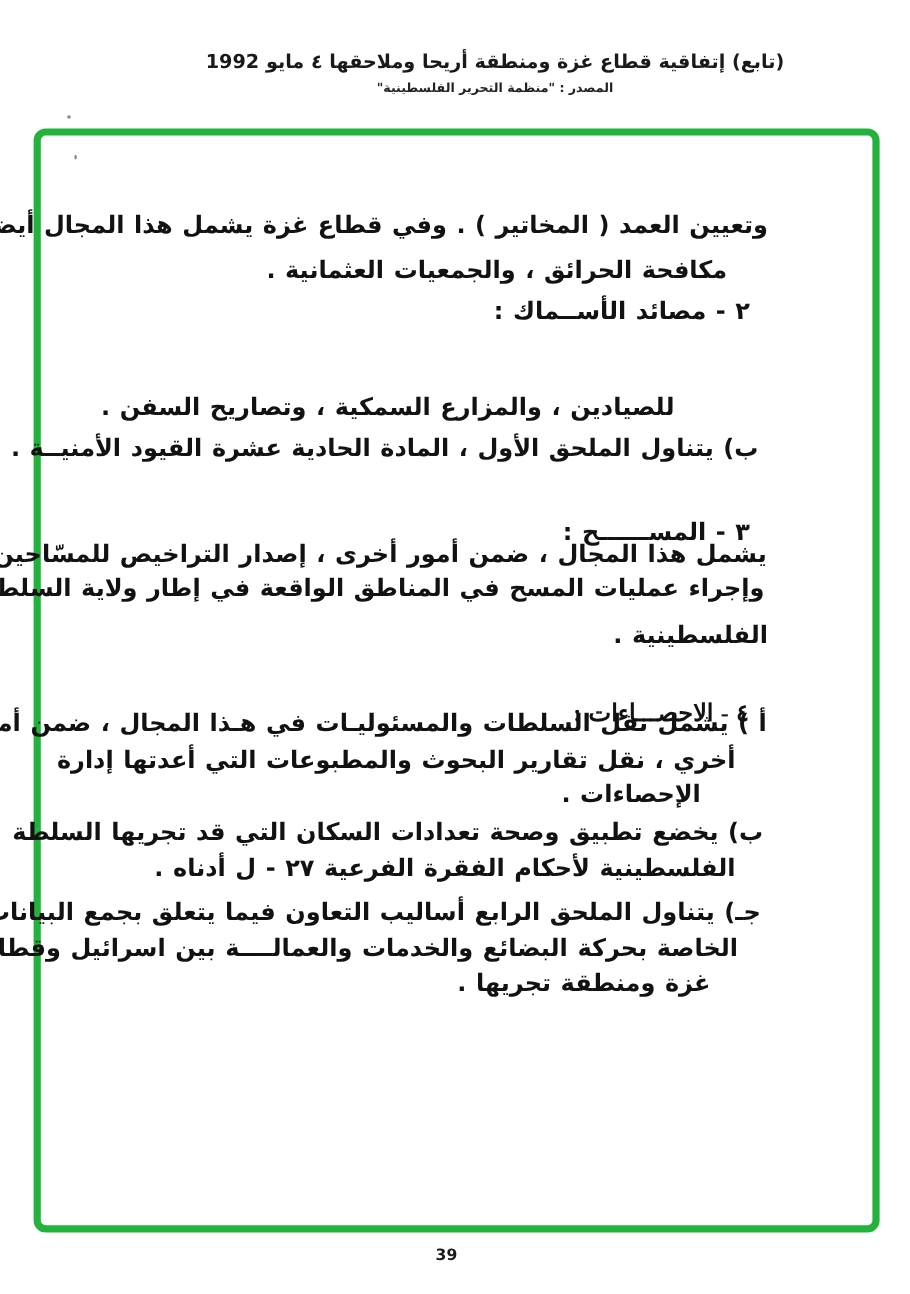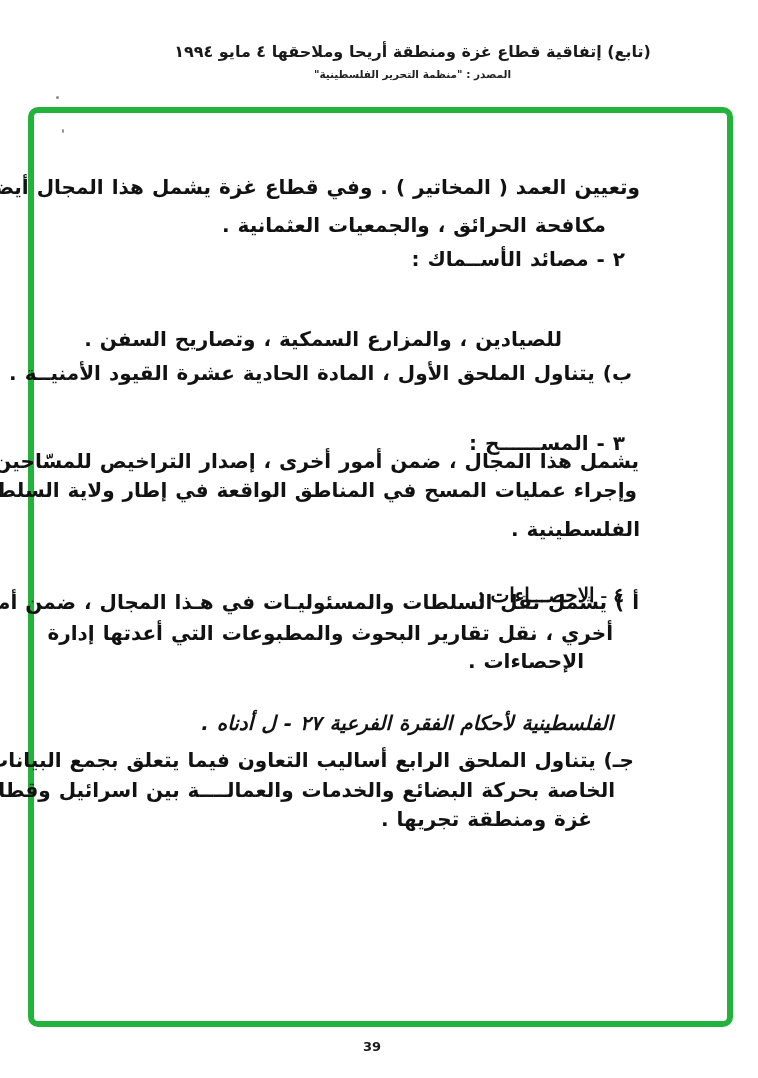--- a/index.html
+++ b/index.html
@@ -76,7 +76,7 @@
 <div class="page">
 
   <div class="header">
-    <div class="title">(تابع) إتفاقية قطاع غزة ومنطقة أريحا وملاحقها ٤ مايو ١٩٩٤</div>
+    <div class="title">(تابع) إتفاقية قطاع غزة ومنطقة أريحا وملاحقها ٤ مايو 1992</div>
     <div class="source">المصدر :  "منظمة التحرير الفلسطينية"</div>
   </div>
 

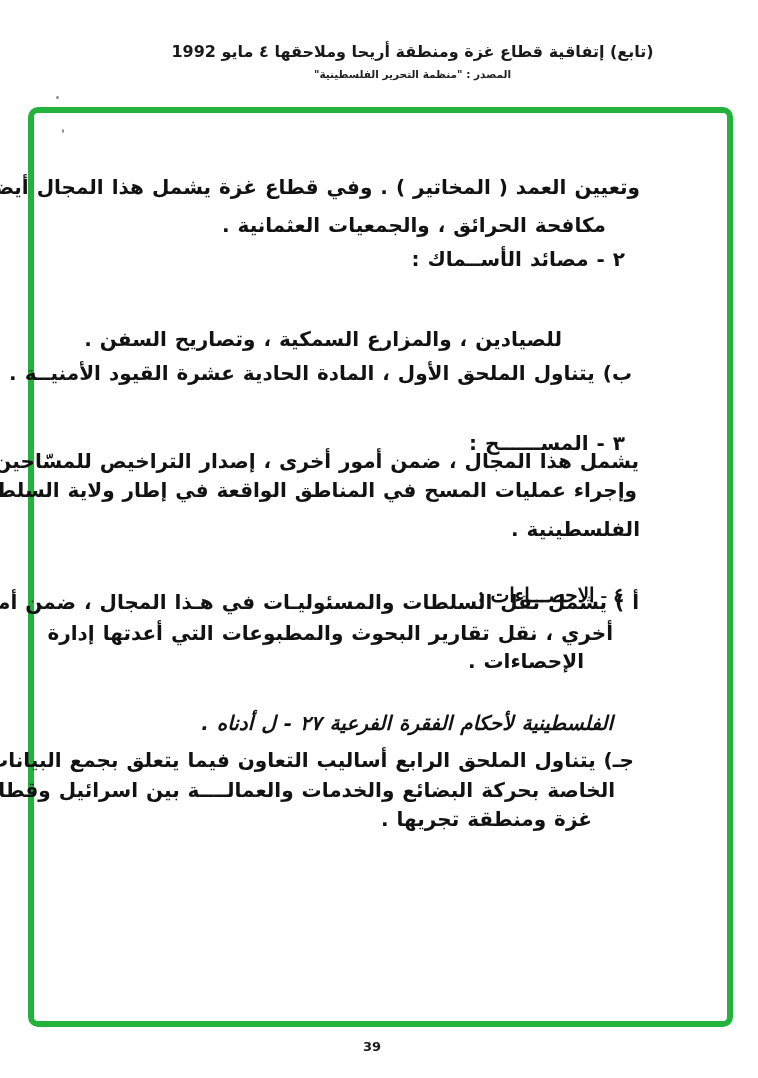--- a/index.html
+++ b/index.html
@@ -101,6 +101,7 @@
   <div class="line" style="top:591px; right:119px;">أ ) يشمل نقل السلطات والمسئوليـات في هـذا المجال ،  ضمن أمور</div>
   <div class="line" style="top:622px; right:145px;">أخري ،  نقل تقارير البحوث والمطبوعات التي أعدتها إدارة</div>
   <div class="line" style="top:650px; right:174px;">الإحصاءات .</div>
+  <div class="line" style="top:682px; right:122px;">ب) يخضع تطبيق وصحة تعدادات السكان التي قد تجريها السلطة</div>
   <div class="line" style="top:712px; right:145px;font-style:italic;">الفلسطينية لأحكام الفقرة الفرعية ٢٧ - ل أدناه .</div>
   <div class="line" style="top:749px; right:124px;">جـ) يتناول الملحق الرابع أساليب التعاون فيما يتعلق بجمع البيانات</div>
   <div class="line" style="top:779px; right:143px;">الخاصة بحركة البضائع والخدمات والعمالــــة بين اسرائيل وقطاع</div>

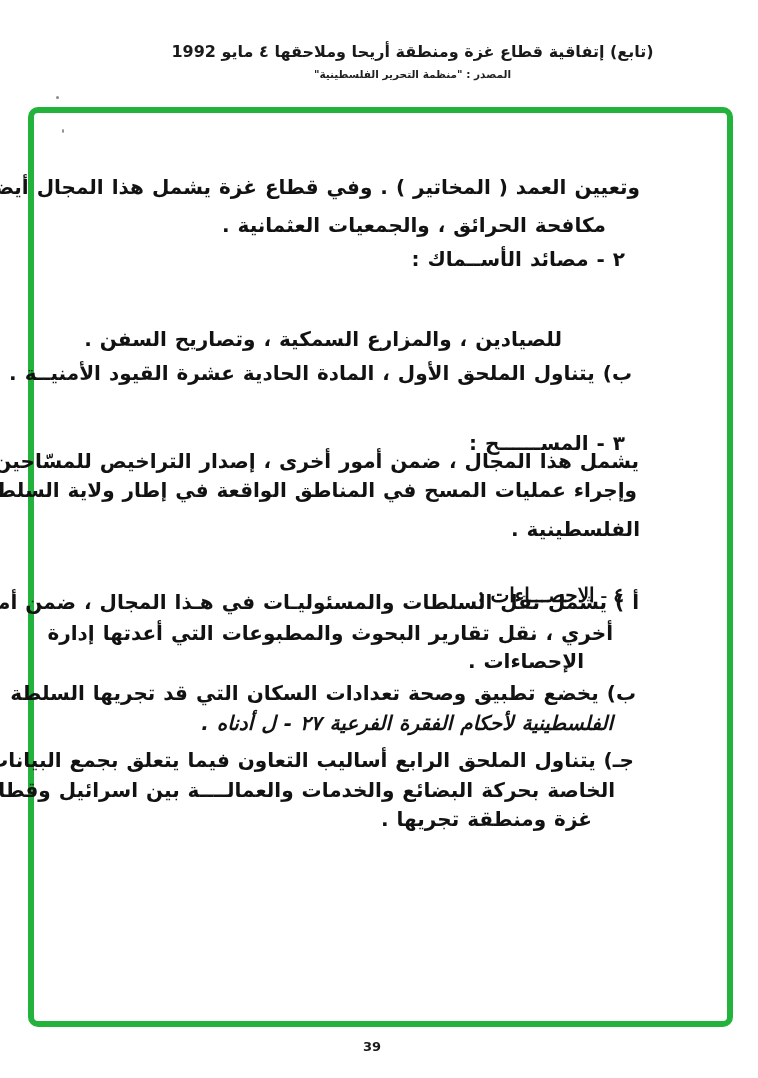--- a/index.html
+++ b/index.html
@@ -102,7 +102,7 @@
   <div class="line" style="top:622px; right:145px;">أخري ،  نقل تقارير البحوث والمطبوعات التي أعدتها إدارة</div>
   <div class="line" style="top:650px; right:174px;">الإحصاءات .</div>
   <div class="line" style="top:682px; right:122px;">ب) يخضع تطبيق وصحة تعدادات السكان التي قد تجريها السلطة</div>
-  <div class="line" style="top:712px; right:145px;font-style:italic;">الفلسطينية لأحكام الفقرة الفرعية ٢٧ - ل أدناه .</div>
+  <div class="line" style="top:712px; right:145px;">الفلسطينية لأحكام الفقرة الفرعية ٢٧ - ل أدناه .</div>
   <div class="line" style="top:749px; right:124px;">جـ) يتناول الملحق الرابع أساليب التعاون فيما يتعلق بجمع البيانات</div>
   <div class="line" style="top:779px; right:143px;">الخاصة بحركة البضائع والخدمات والعمالــــة بين اسرائيل وقطاع</div>
   <div class="line" style="top:808px; right:166px;">غزة ومنطقة تجريها .</div>

